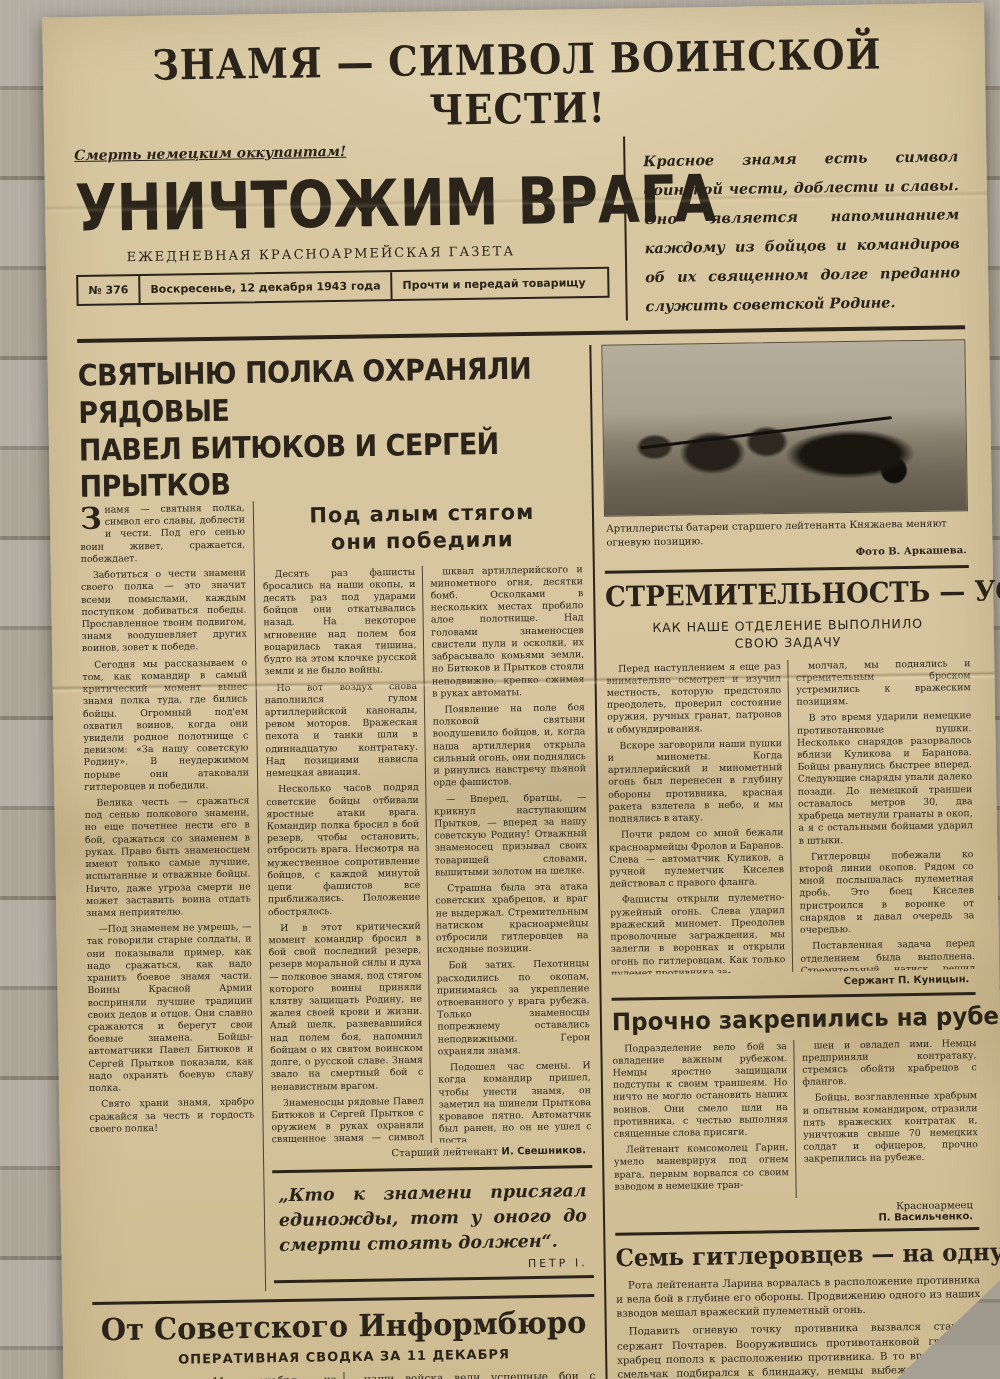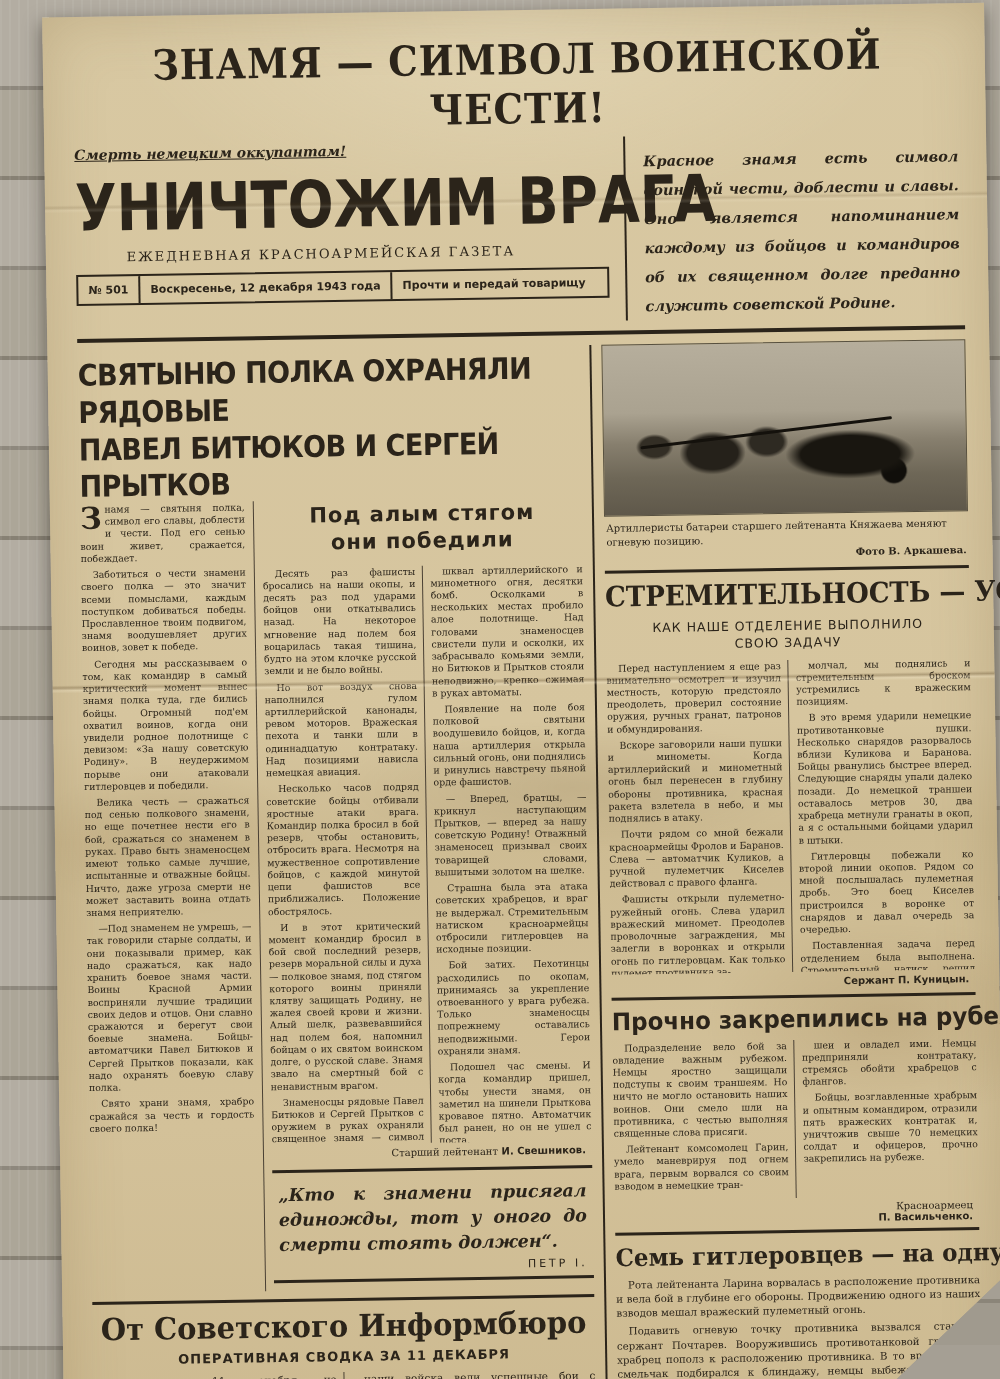--- a/index.html
+++ b/index.html
@@ -104,7 +104,7 @@
         <div class="mast-title">УНИЧТОЖИМ ВРАГА</div>
         <div class="mast-sub">ЕЖЕДНЕВНАЯ КРАСНОАРМЕЙСКАЯ ГАЗЕТА</div>
         <div class="infobox">
-          <div class="cell">№ 501</div>
+          <div class="cell">№ 376</div>
           <div class="cell">Воскресенье, 12 декабря 1943 года</div>
           <div class="cell">Прочти и передай товарищу</div>
         </div>

